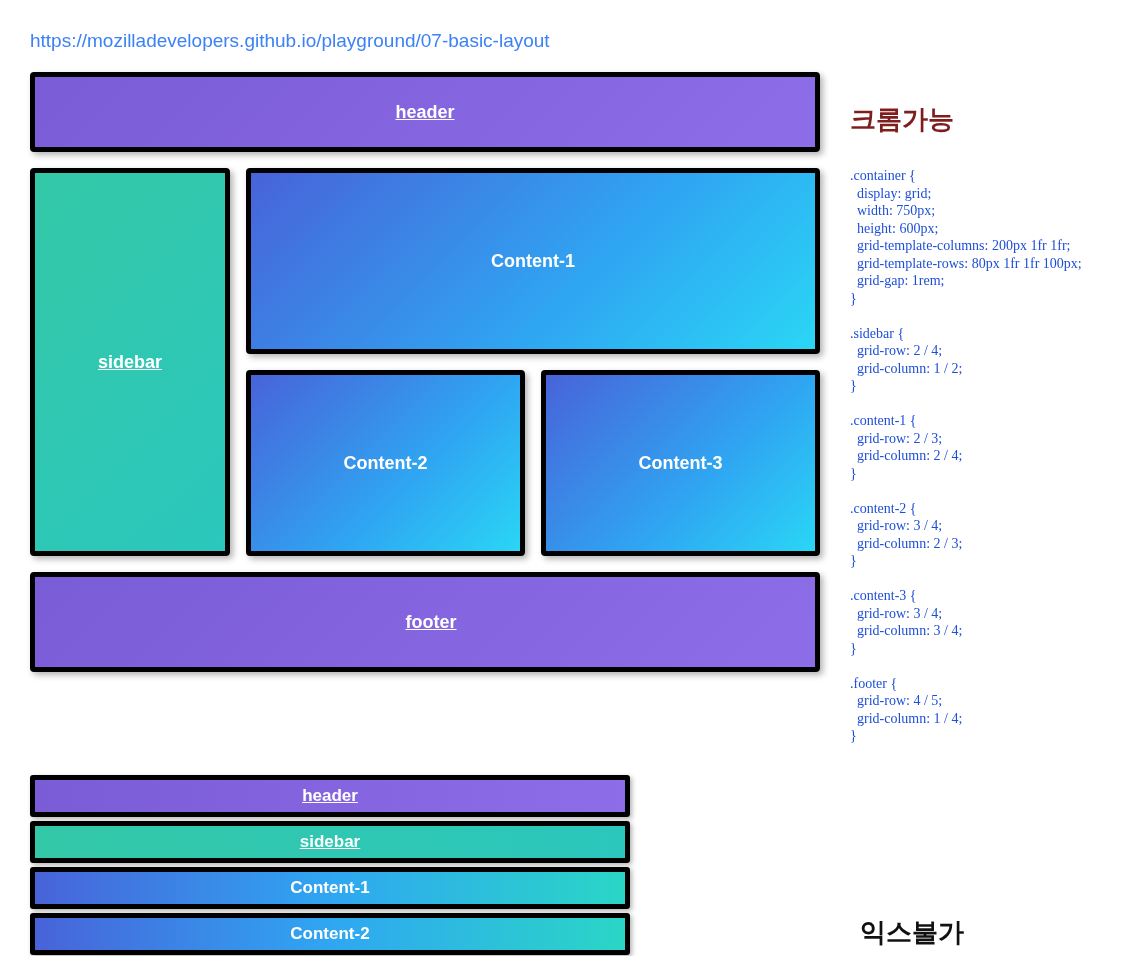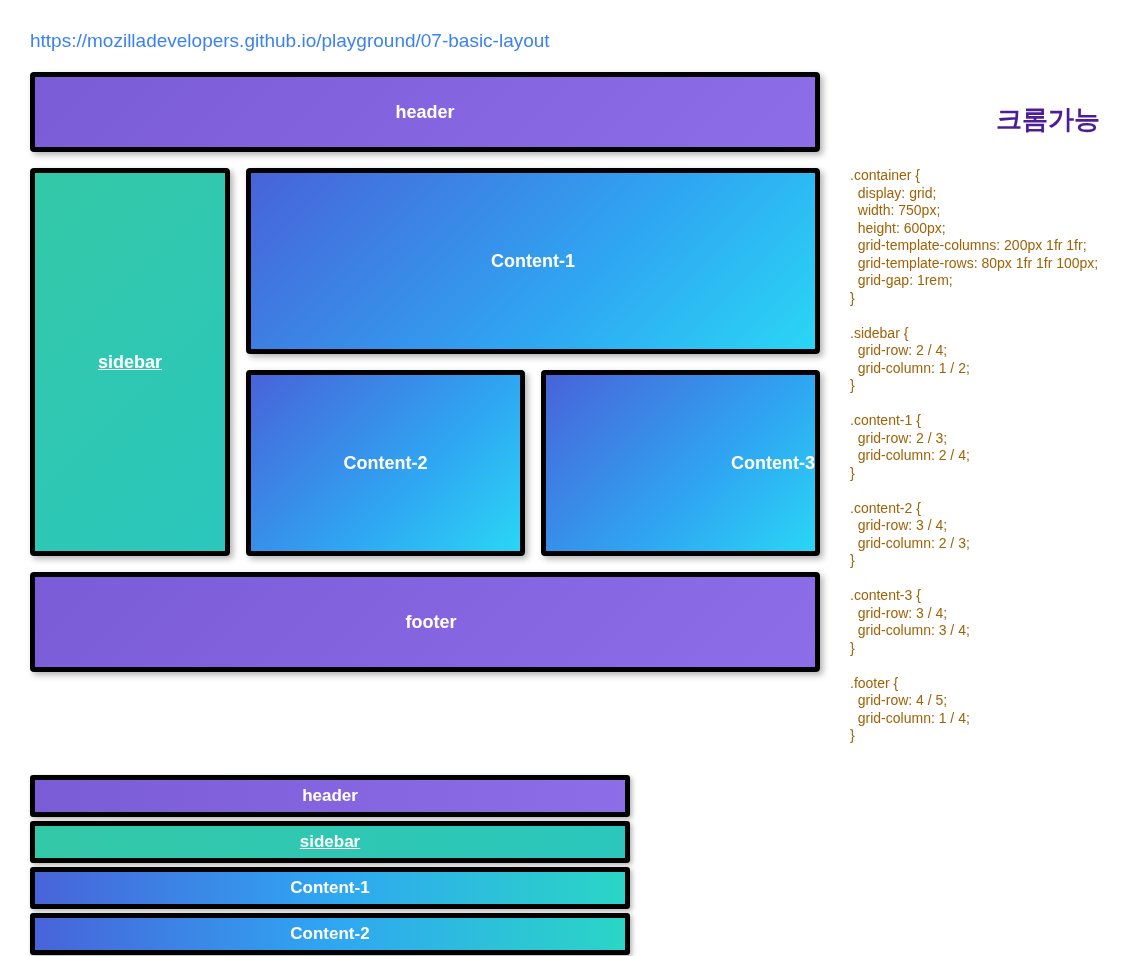--- a/index.html
+++ b/index.html
@@ -39,7 +39,7 @@
     font-size: 18px;
     box-shadow: 3px 3px 6px rgba(0,0,0,0.3);
   }
-  .purple { background: linear-gradient(135deg, #7a5cd6 0%, #8e6ee8 100%); }
+  .purple { background: linear-gradient(135deg, #7a5cd6 0%, #8e6ee8 100%); text-decoration: underline; }
   .teal   { background: linear-gradient(135deg, #33c8a7 0%, #2bc7bd 100%); text-decoration: underline; }
   .blue   { background: linear-gradient(135deg, #4863d9 0%, #2fa6f2 60%, #2ad6f5 100%); }
 

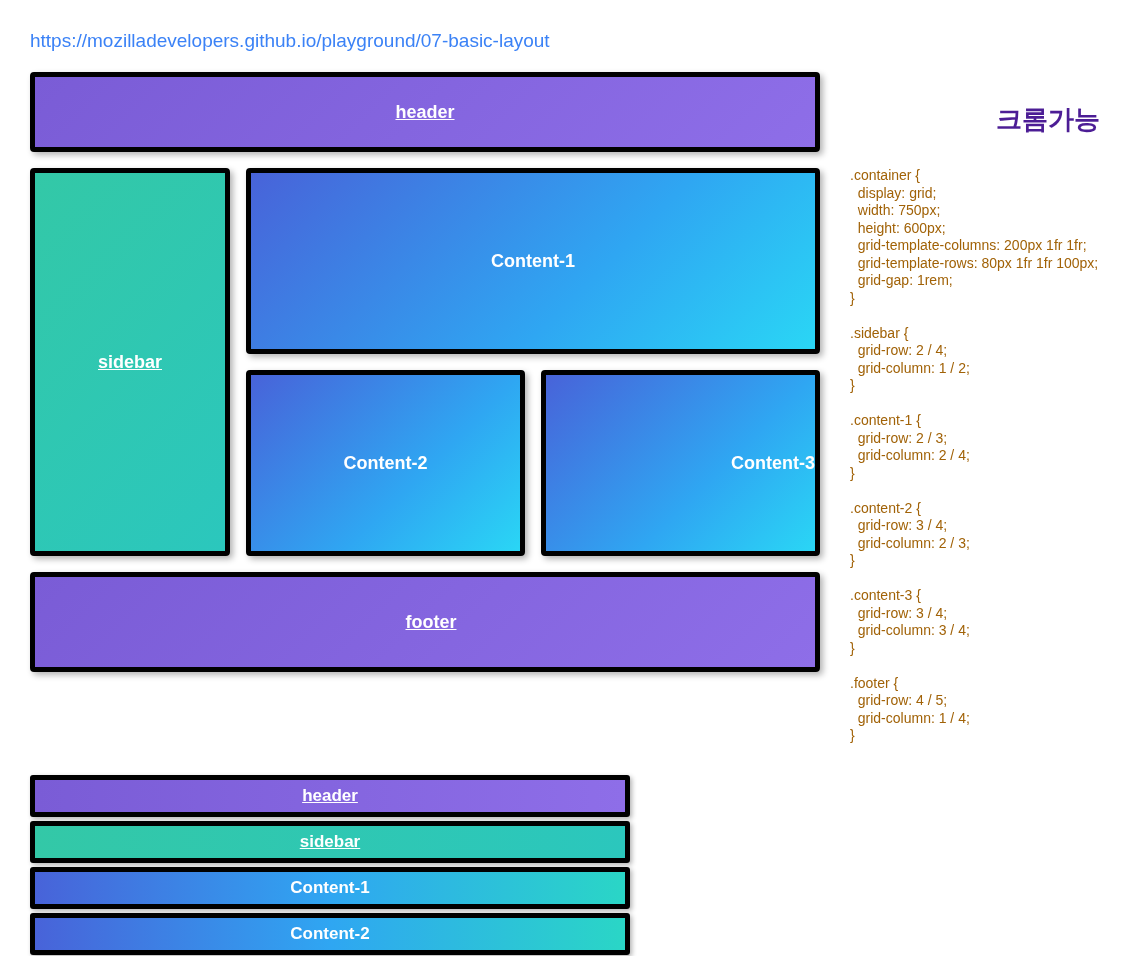--- a/index.html
+++ b/index.html
@@ -55,8 +55,7 @@
     font-size: 26px;
     font-weight: 700;
     margin: 30px 0 30px 0;
-    color: #4c1d95;
-    text-align: right;
+    color: #7f1d1d;
   }
   .kheading2 {
     font-size: 26px;

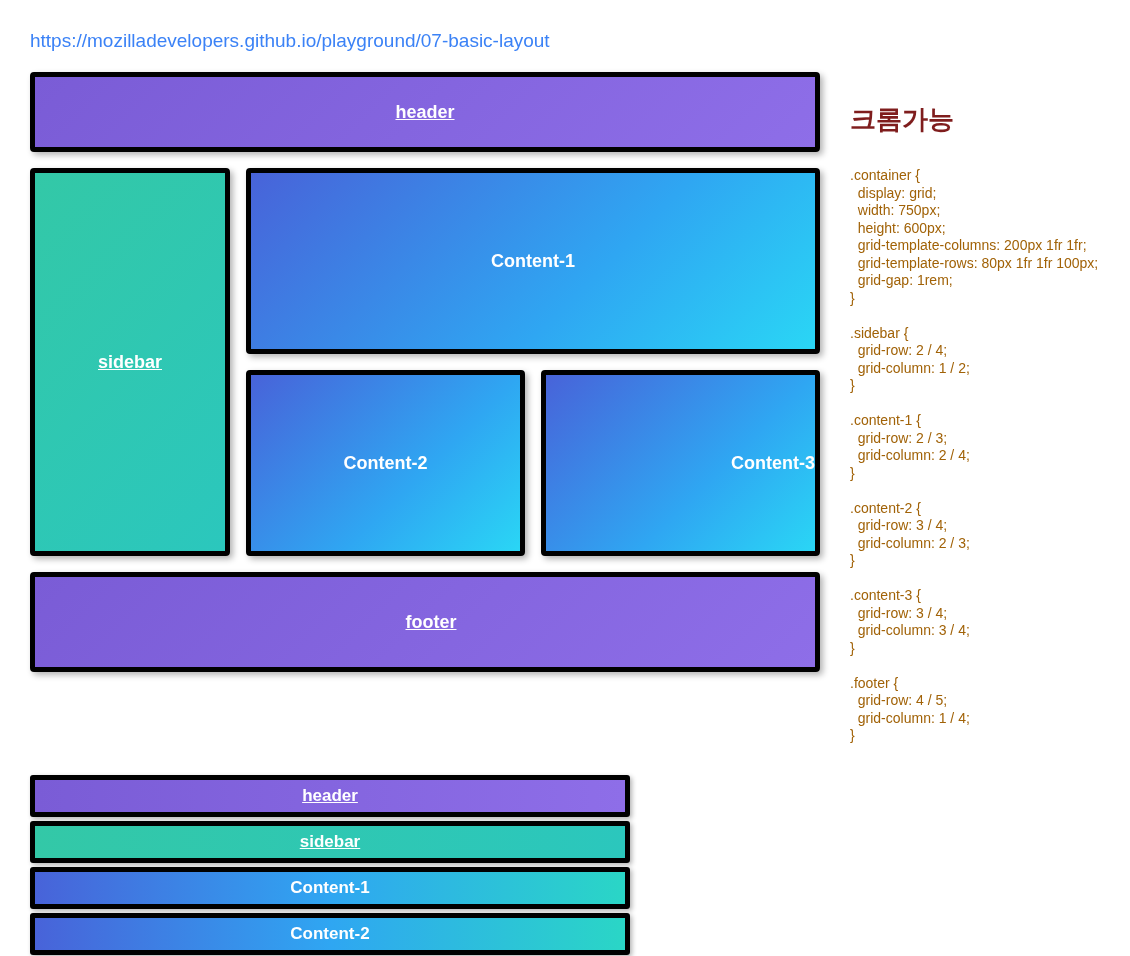--- a/index.html
+++ b/index.html
@@ -64,11 +64,11 @@
     color: #111;
   }
   .codeblock {
-    font-family: Liberation Sans, sans-serif;
+    font-family: Liberation Serif, serif;
     font-size: 14px;
     line-height: 1.25;
     white-space: pre;
-    color: #a16207;
+    color: #1d4ed8;
   }
 
   .stacked {

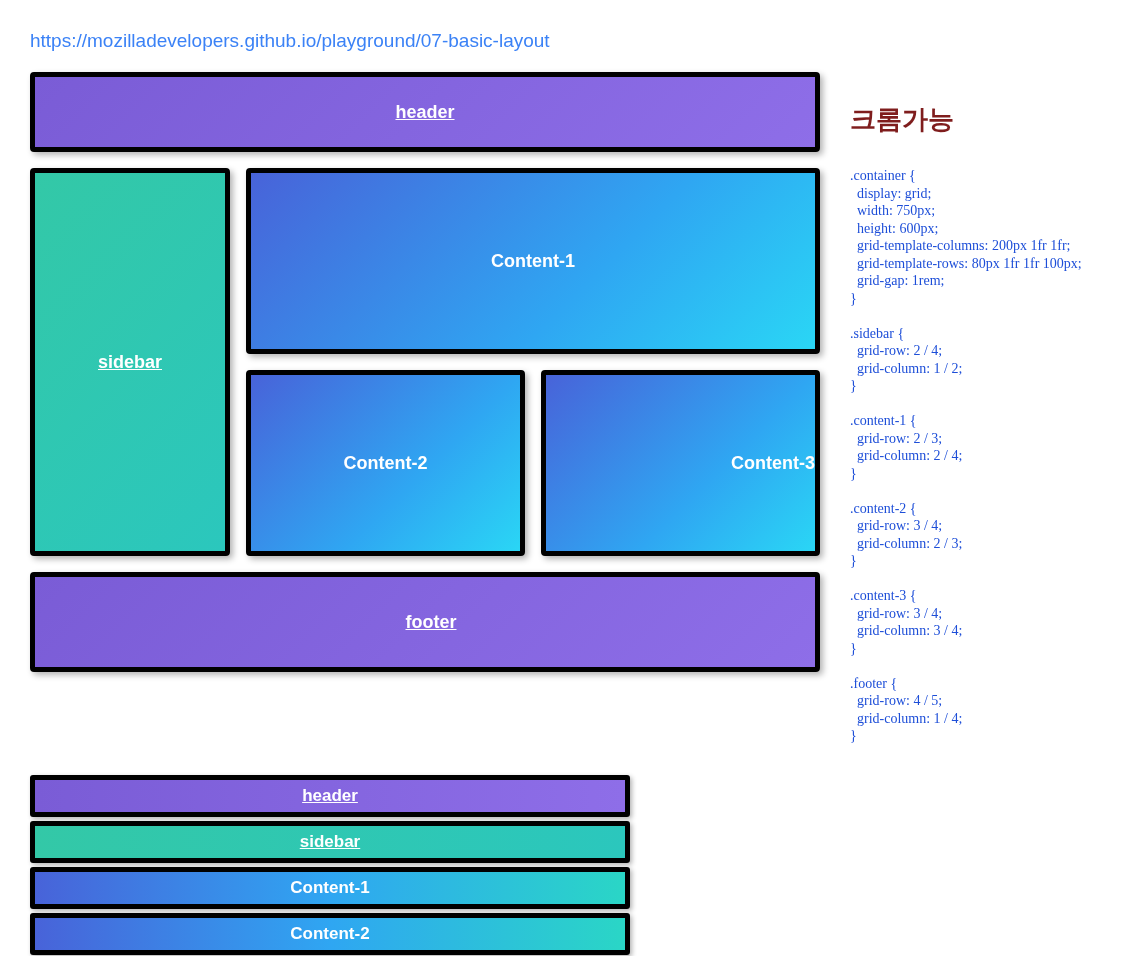--- a/index.html
+++ b/index.html
@@ -47,7 +47,7 @@
   .g-sidebar { grid-row: 2 / 4; grid-column: 1 / 2; }
   .g-c1      { grid-row: 2 / 3; grid-column: 2 / 4; }
   .g-c2      { grid-row: 3 / 4; grid-column: 2 / 3; }
-  .g-c3      { grid-row: 3 / 4; grid-column: 3 / 4; justify-content: flex-end; }
+  .g-c3      { grid-row: 3 / 4; grid-column: 3 / 4; }
   .g-footer  { grid-row: 4 / 5; grid-column: 1 / 4; padding-left: 12px; }
 
   .right-col { flex: 1; }

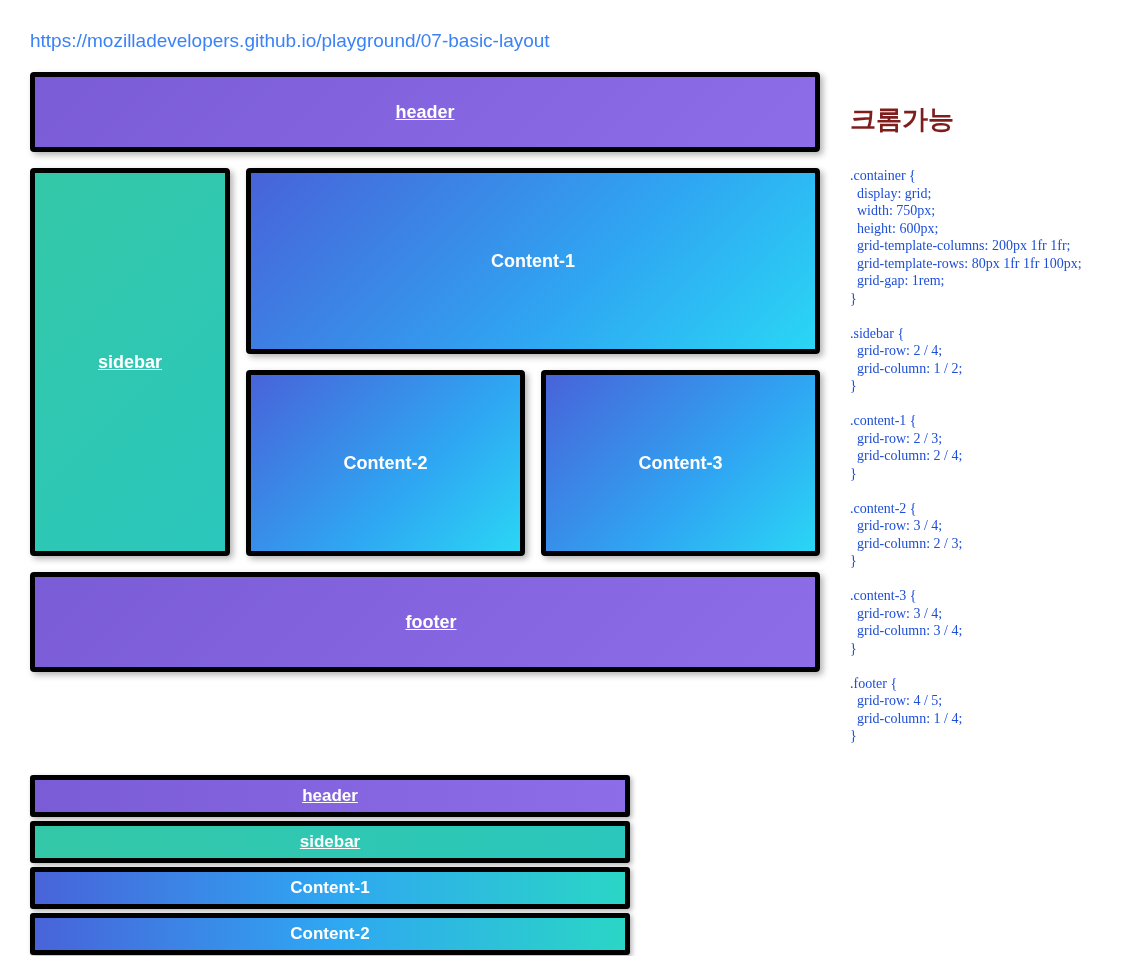--- a/index.html
+++ b/index.html
@@ -176,6 +176,9 @@
 
   </div>
 
+  <div style="flex:1; padding-left:200px;">
+    <div class="kheading2">익스불가</div>
+  </div>
 
 </div>
 

